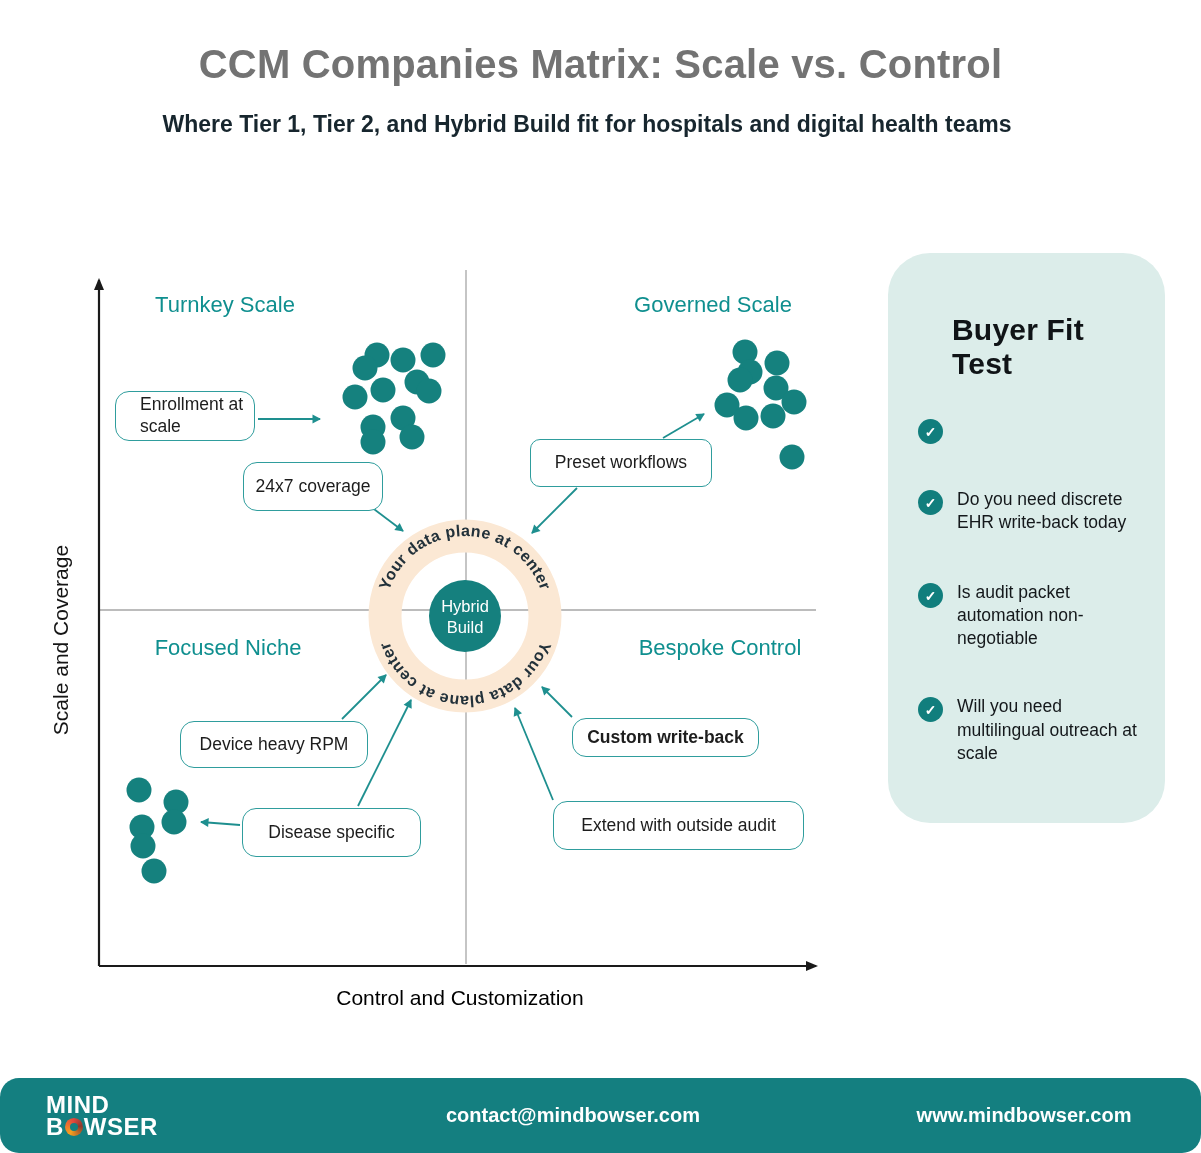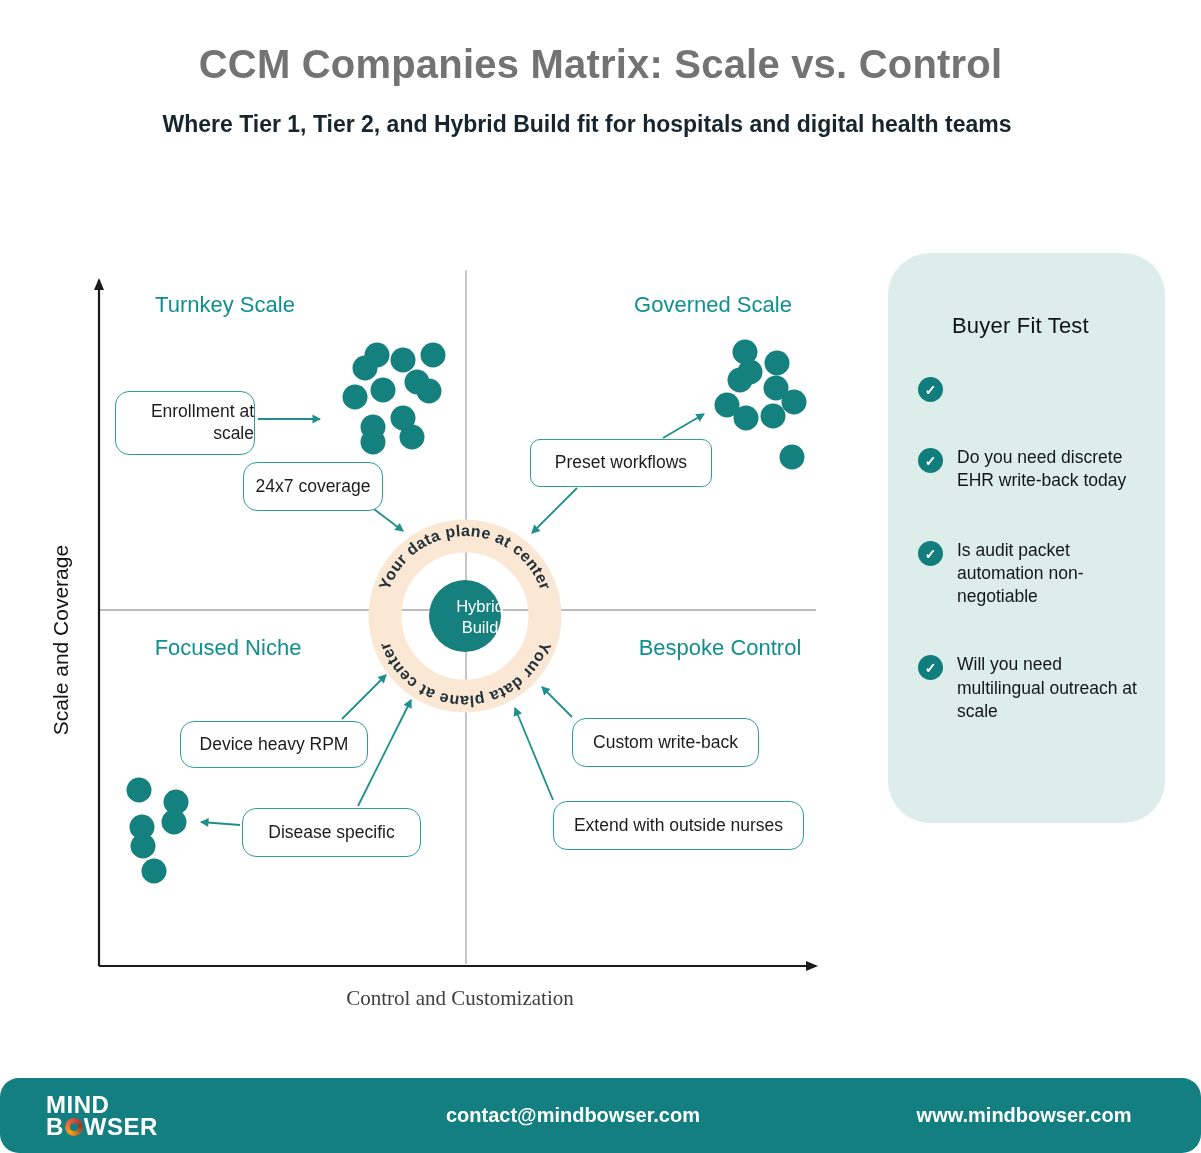--- a/index.html
+++ b/index.html
@@ -68,7 +68,7 @@
     background:#DCEDEA; border-radius:42px; padding:60px 20px 0 30px;
   }
   .sidebar-title {
-    font-size:22px; font-weight:400; color:#101417;
+    font-size:30px; font-weight:700; color:#101417;
     margin:0 0 36px 34px; letter-spacing:0.2px;
   }
   .check-item { display:flex; align-items:flex-start; }

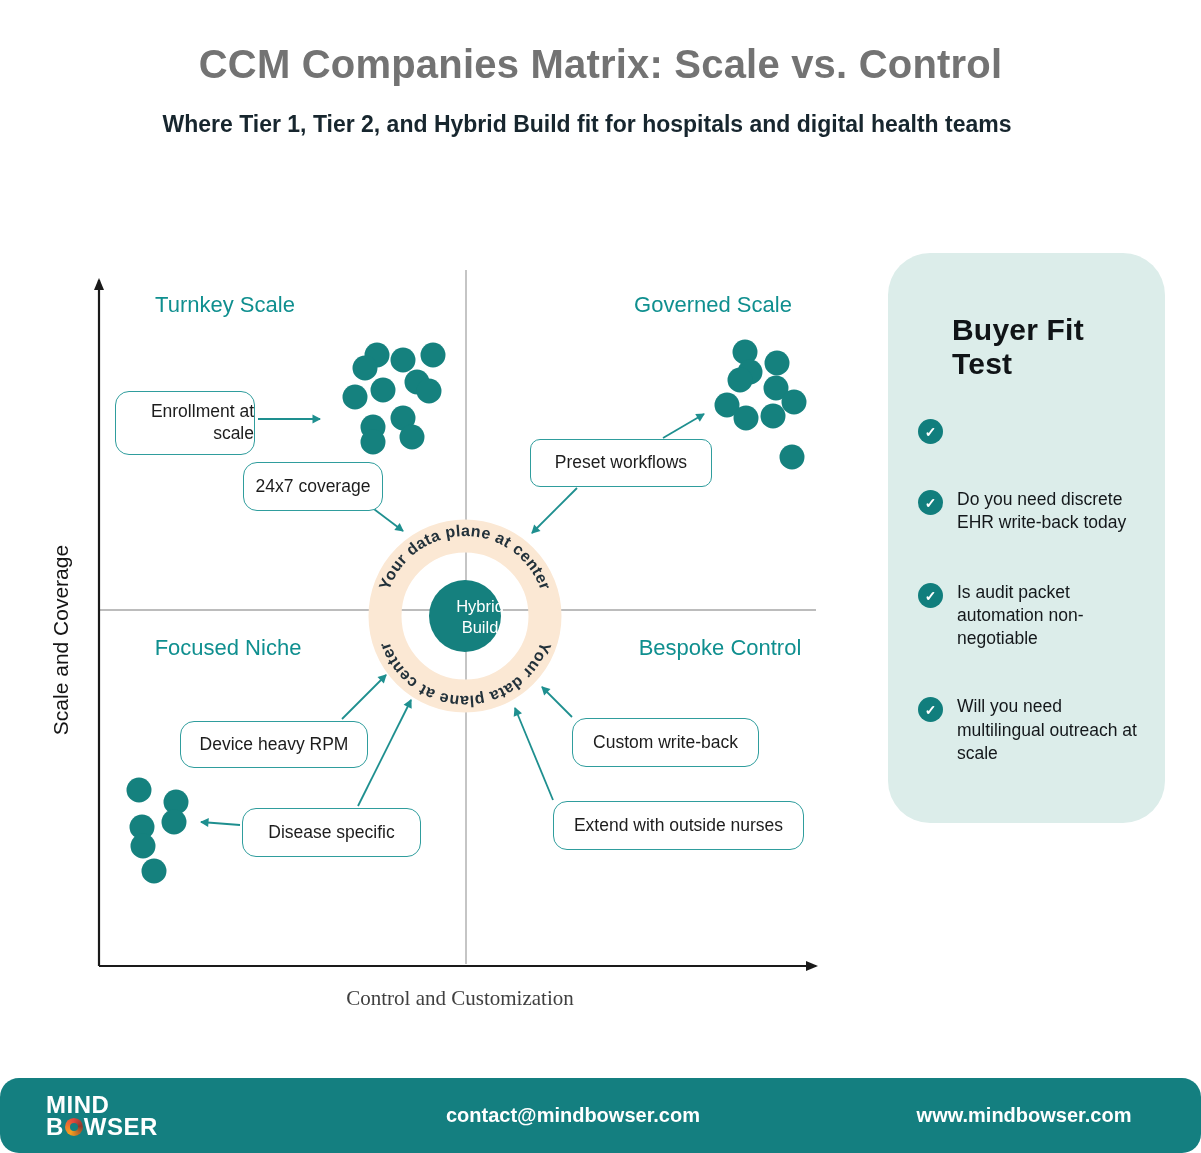--- a/index.html
+++ b/index.html
@@ -38,8 +38,8 @@
     font-size:17.5px; font-weight:500; color:#1D1D1D;
     text-align:center; line-height:1.25; z-index:3;
   }
-  .co-enrollment { left:115px; top:391px; width:140px; height:64px;
-                   justify-content:flex-start; padding-left:24px; text-align:right; }
+  .co-enrollment { left:115px; top:391px; width:140px; height:50px;
+                   justify-content:flex-start; padding-left:24px; text-align:left; }
   .co-coverage   { left:207px; top:462px; width:140px; height:49px;margin-left:36px; }
   .co-preset     { left:530px; top:439px; width:182px; height:48px;border-radius:10px; }
   .co-device     { left:180px; top:721px; width:188px; height:47px; }

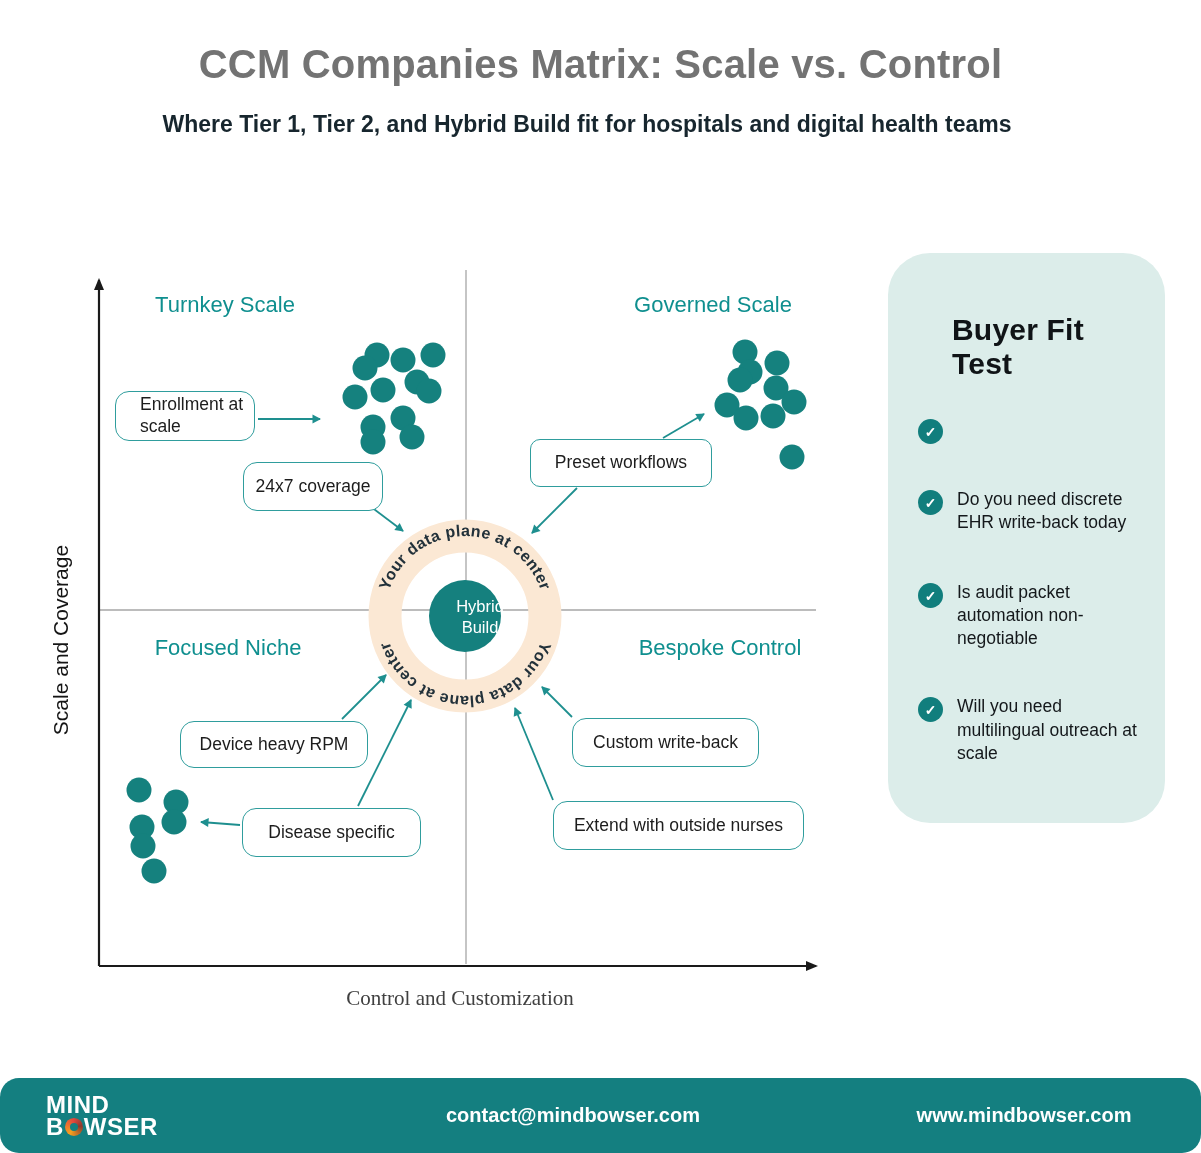--- a/index.html
+++ b/index.html
@@ -48,7 +48,7 @@
   .co-extend     { left:553px; top:801px; width:251px; height:49px; }
   
   .center-label {
-    position:absolute; left:480px; top:617px; width:80px;
+    position:absolute; left:465px; top:617px; width:80px;
     transform:translate(-50%,-50%); text-align:center;
     color:#ffffff; font-size:16.5px; font-weight:500; line-height:1.3; z-index:4;
   }

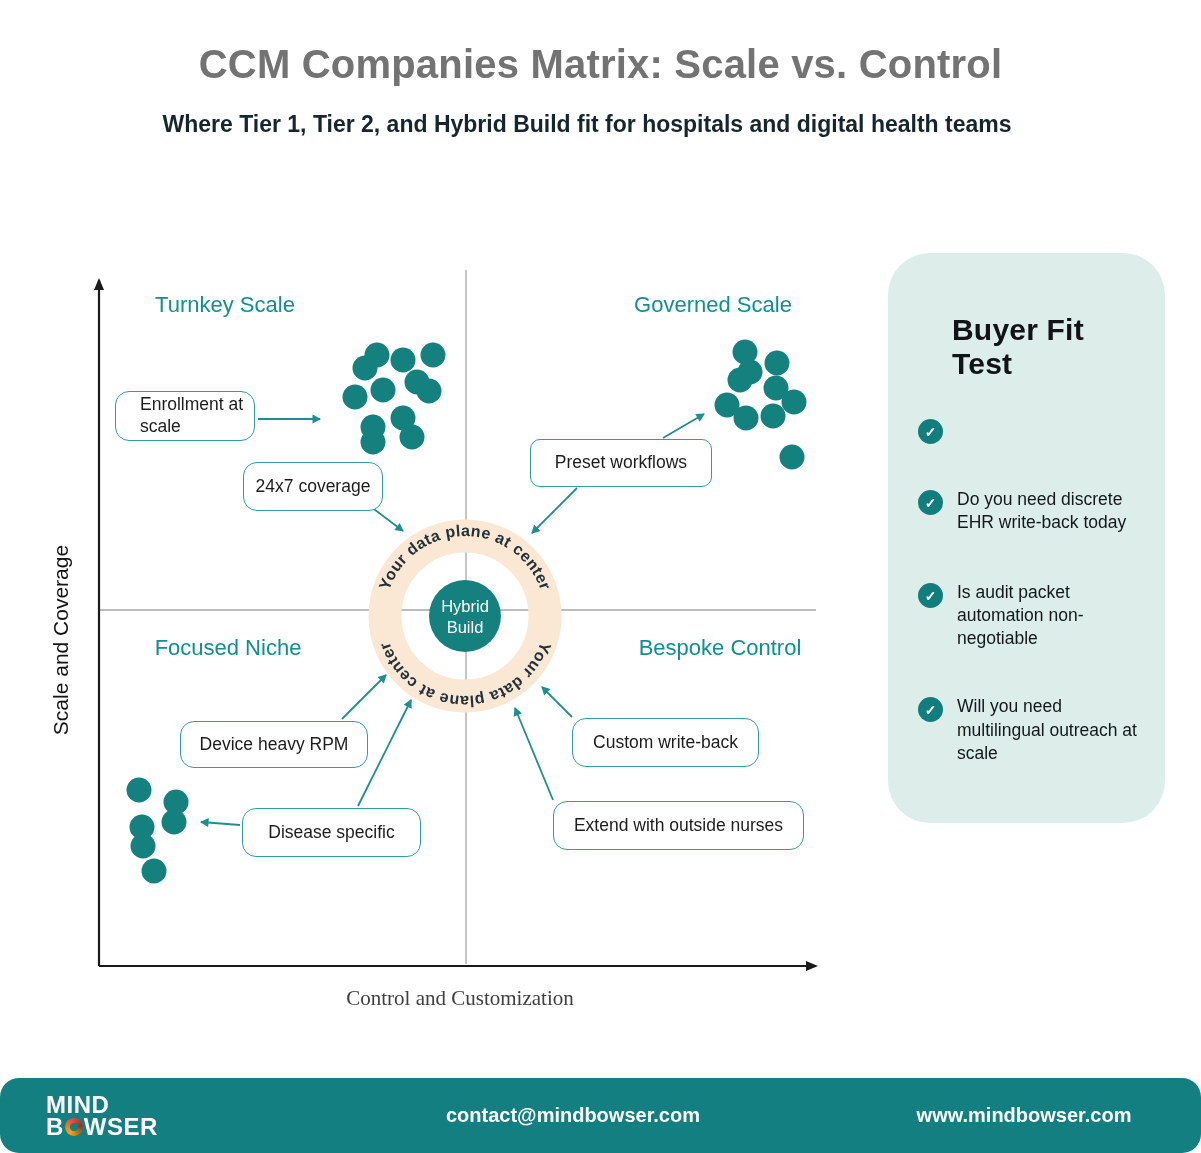--- a/index.html
+++ b/index.html
@@ -44,7 +44,7 @@
   .co-preset     { left:530px; top:439px; width:182px; height:48px;border-radius:10px; }
   .co-device     { left:180px; top:721px; width:188px; height:47px; }
   .co-disease    { left:242px; top:808px; width:179px; height:49px; }
-  .co-custom     { left:572px; top:718px; width:187px; height:49px; }
+  .co-custom     { left:572px; top:718px; width:187px; height:39px;font-weight:bold; }
   .co-extend     { left:553px; top:801px; width:251px; height:49px; }
   
   .center-label {

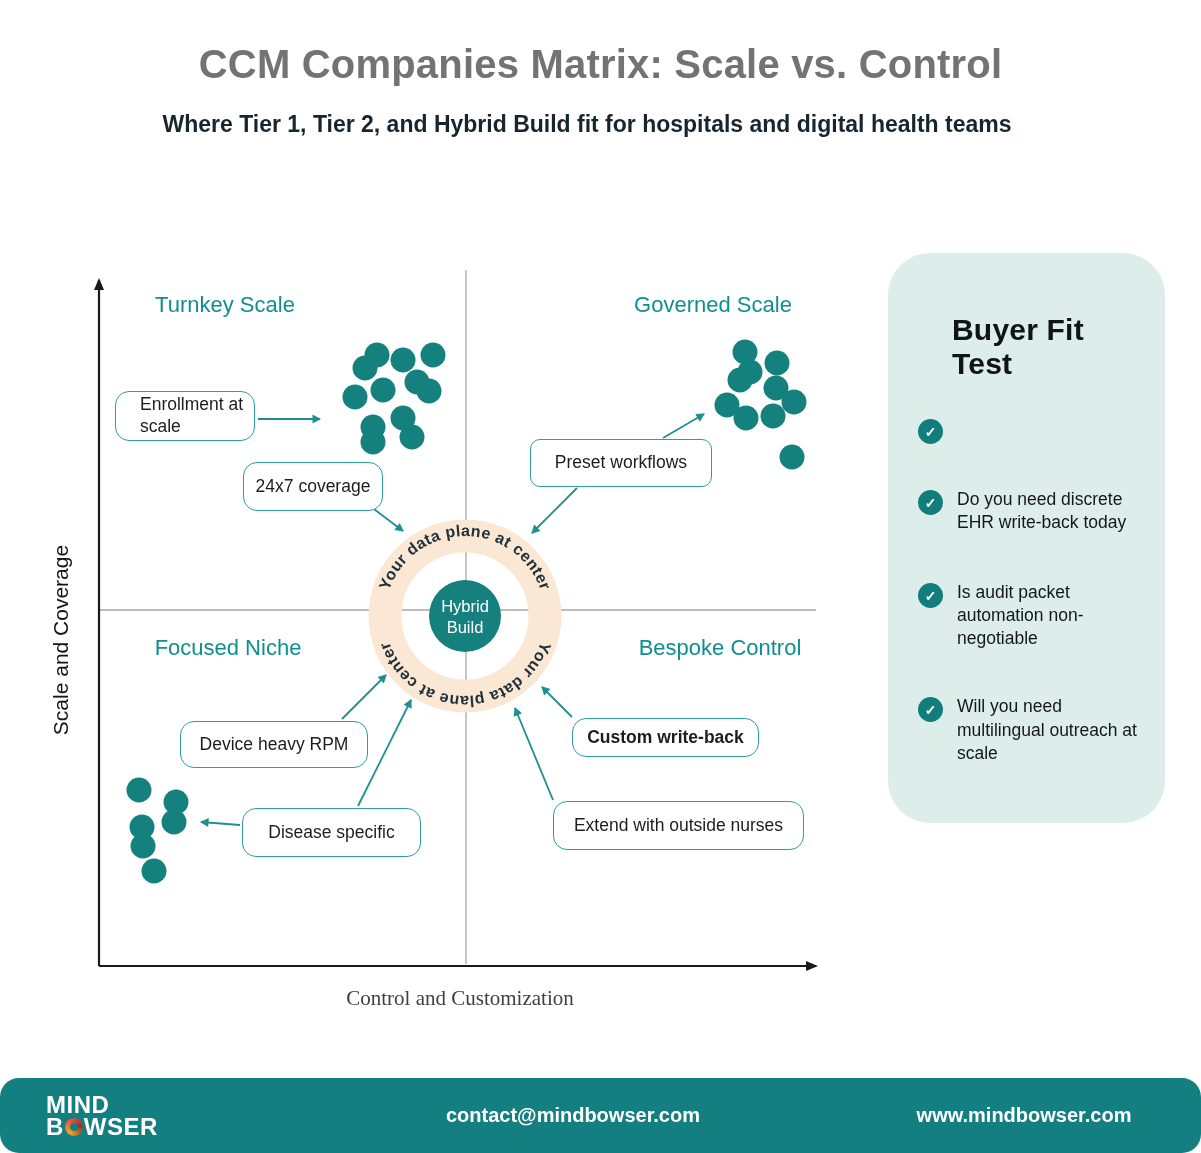--- a/index.html
+++ b/index.html
@@ -197,7 +197,7 @@
   <div class="callout co-device">Device heavy RPM</div>
   <div class="callout co-disease">Disease specific</div>
   <div class="callout co-custom">Custom write-back</div>
-  <div class="callout co-extend">Extend with outside nurses</div>
+  <div class="callout co-extend">Extend with outside audit</div>
 
   <div class="x-axis-label">Control and Customization</div>
   <div class="y-axis-label">Scale and Coverage</div>

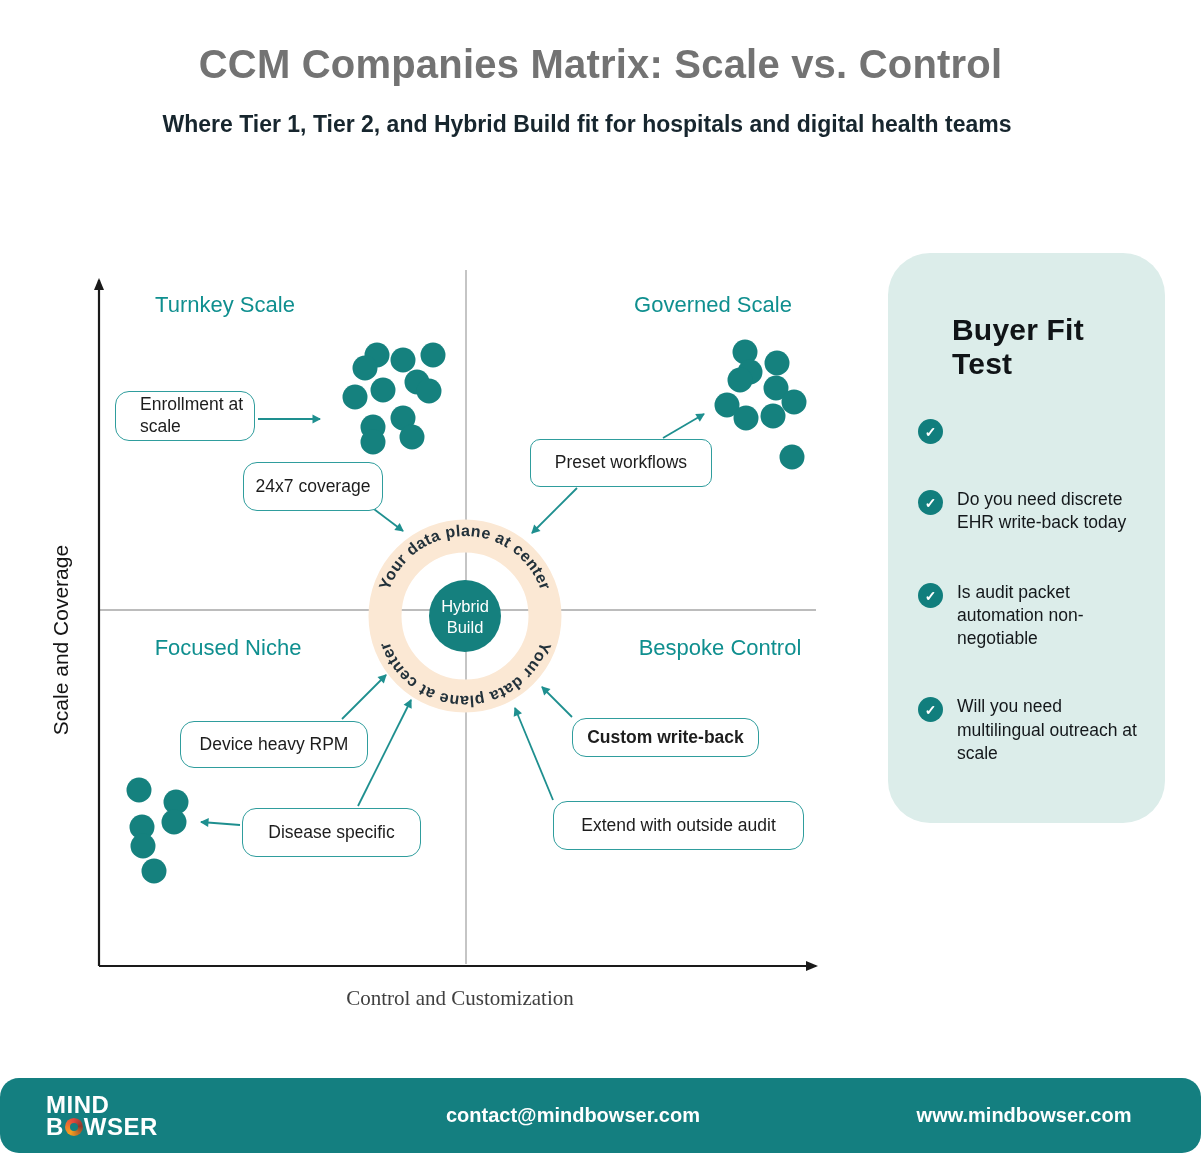--- a/index.html
+++ b/index.html
@@ -55,7 +55,7 @@
   
   .x-axis-label {
     position:absolute; left:460px; top:986px; transform:translateX(-50%);
-    font-size:21px; font-weight:500; color:#404040; white-space:nowrap;font-family:Liberation Serif, serif;
+    font-size:21px; font-weight:500; color:#000000; white-space:nowrap;
   }
   .y-axis-label {
     position:absolute; left:61px; top:640px;

